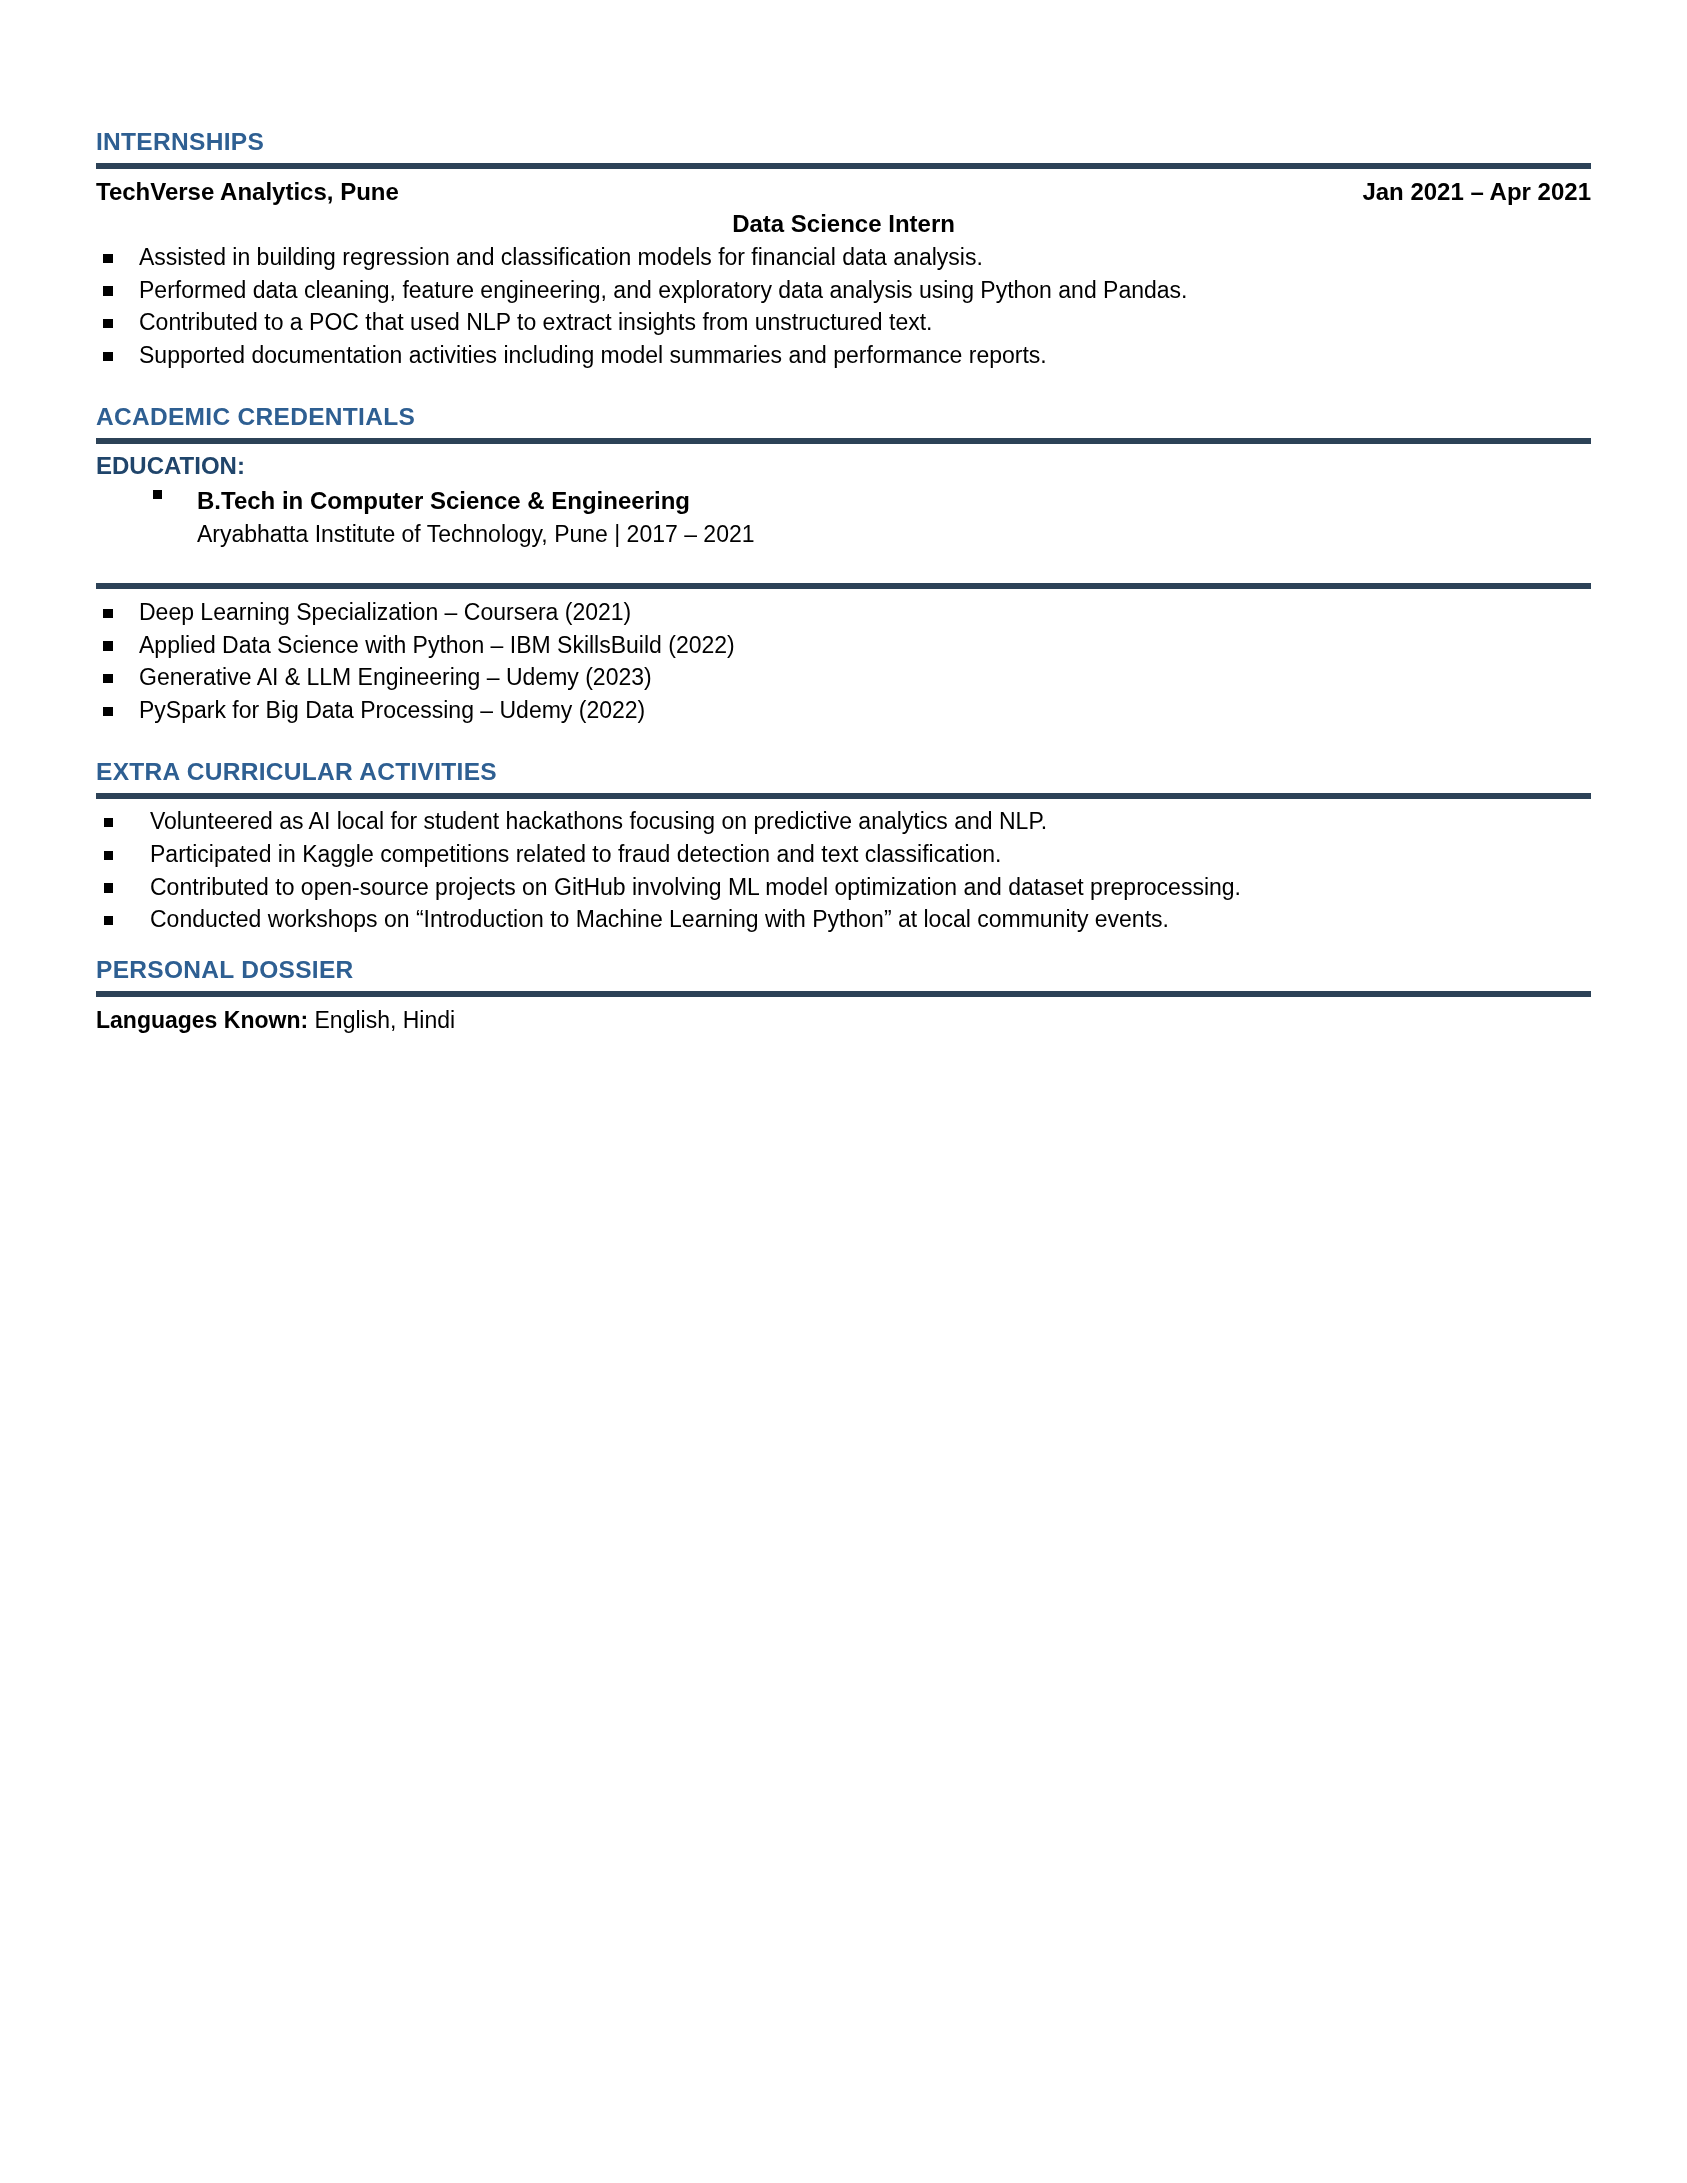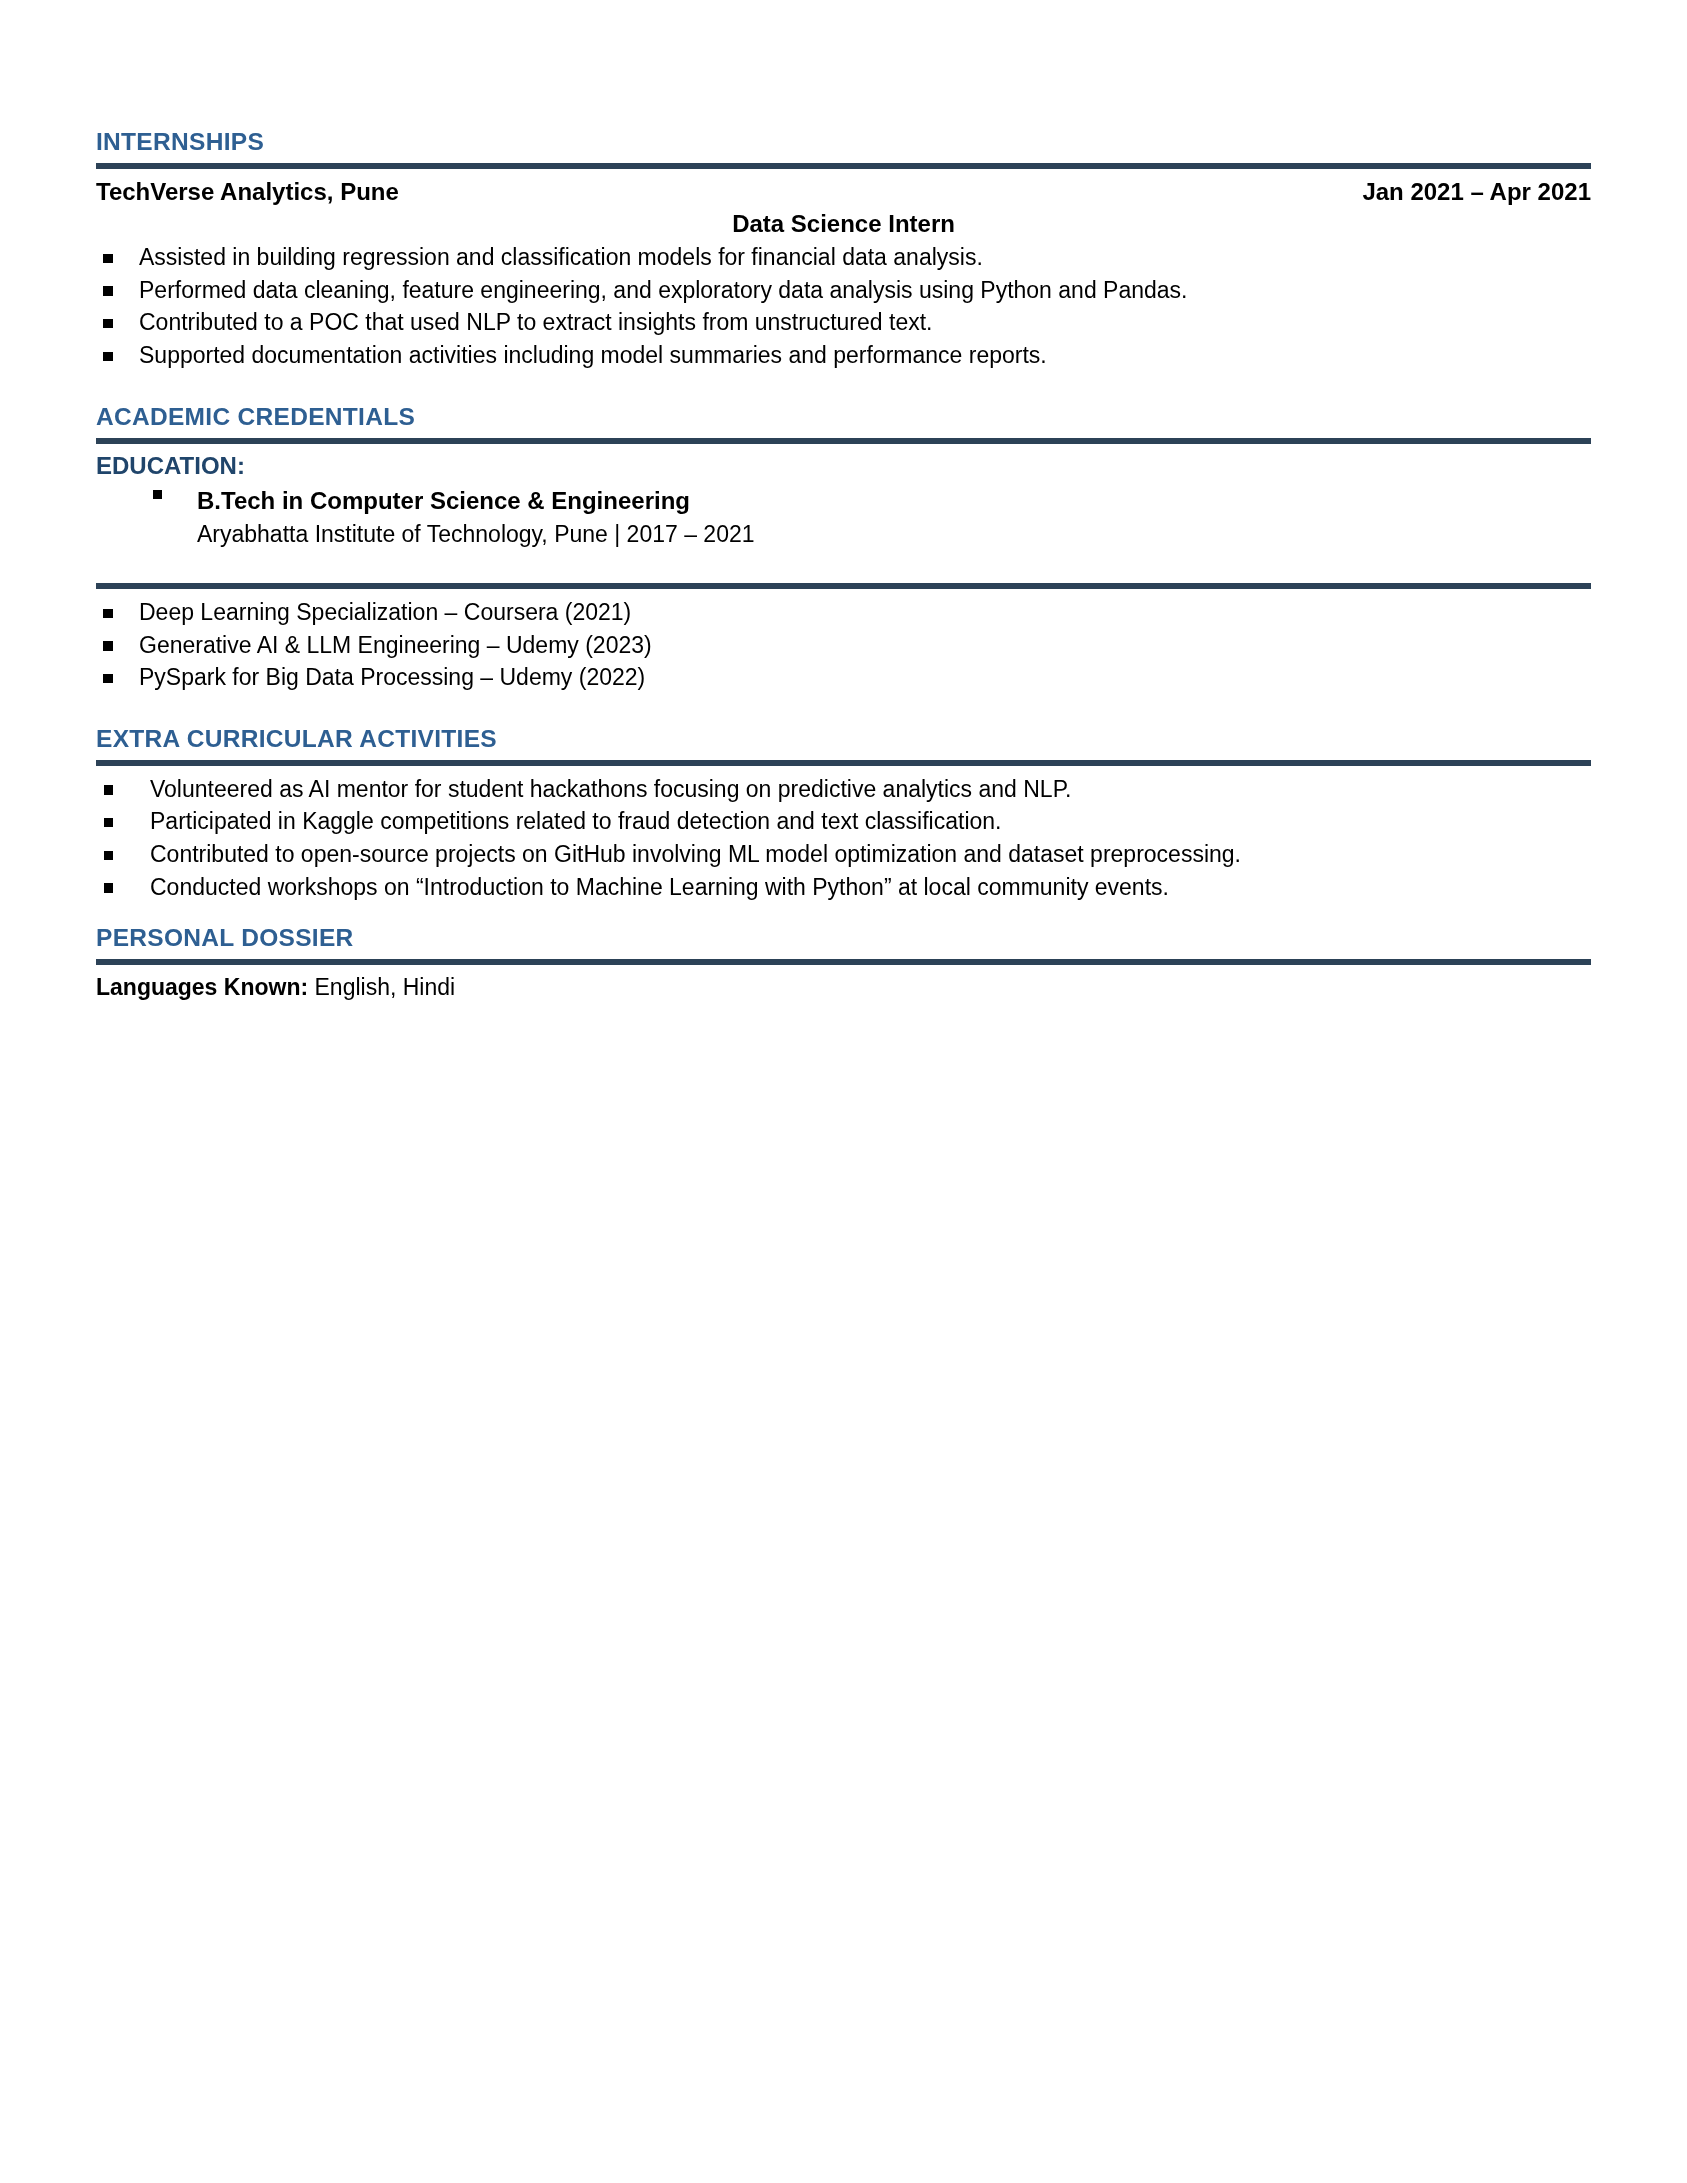--- a/index.html
+++ b/index.html
@@ -195,6 +195,10 @@
       </li>
       <li>
         <span class="bullet"></span>
+        <span>Applied Data Science with Python – IBM SkillsBuild (2022)</span>
+      </li>
+      <li>
+        <span class="bullet"></span>
         <span>Generative AI &amp; LLM Engineering – Udemy (2023)</span>
       </li>
       <li>

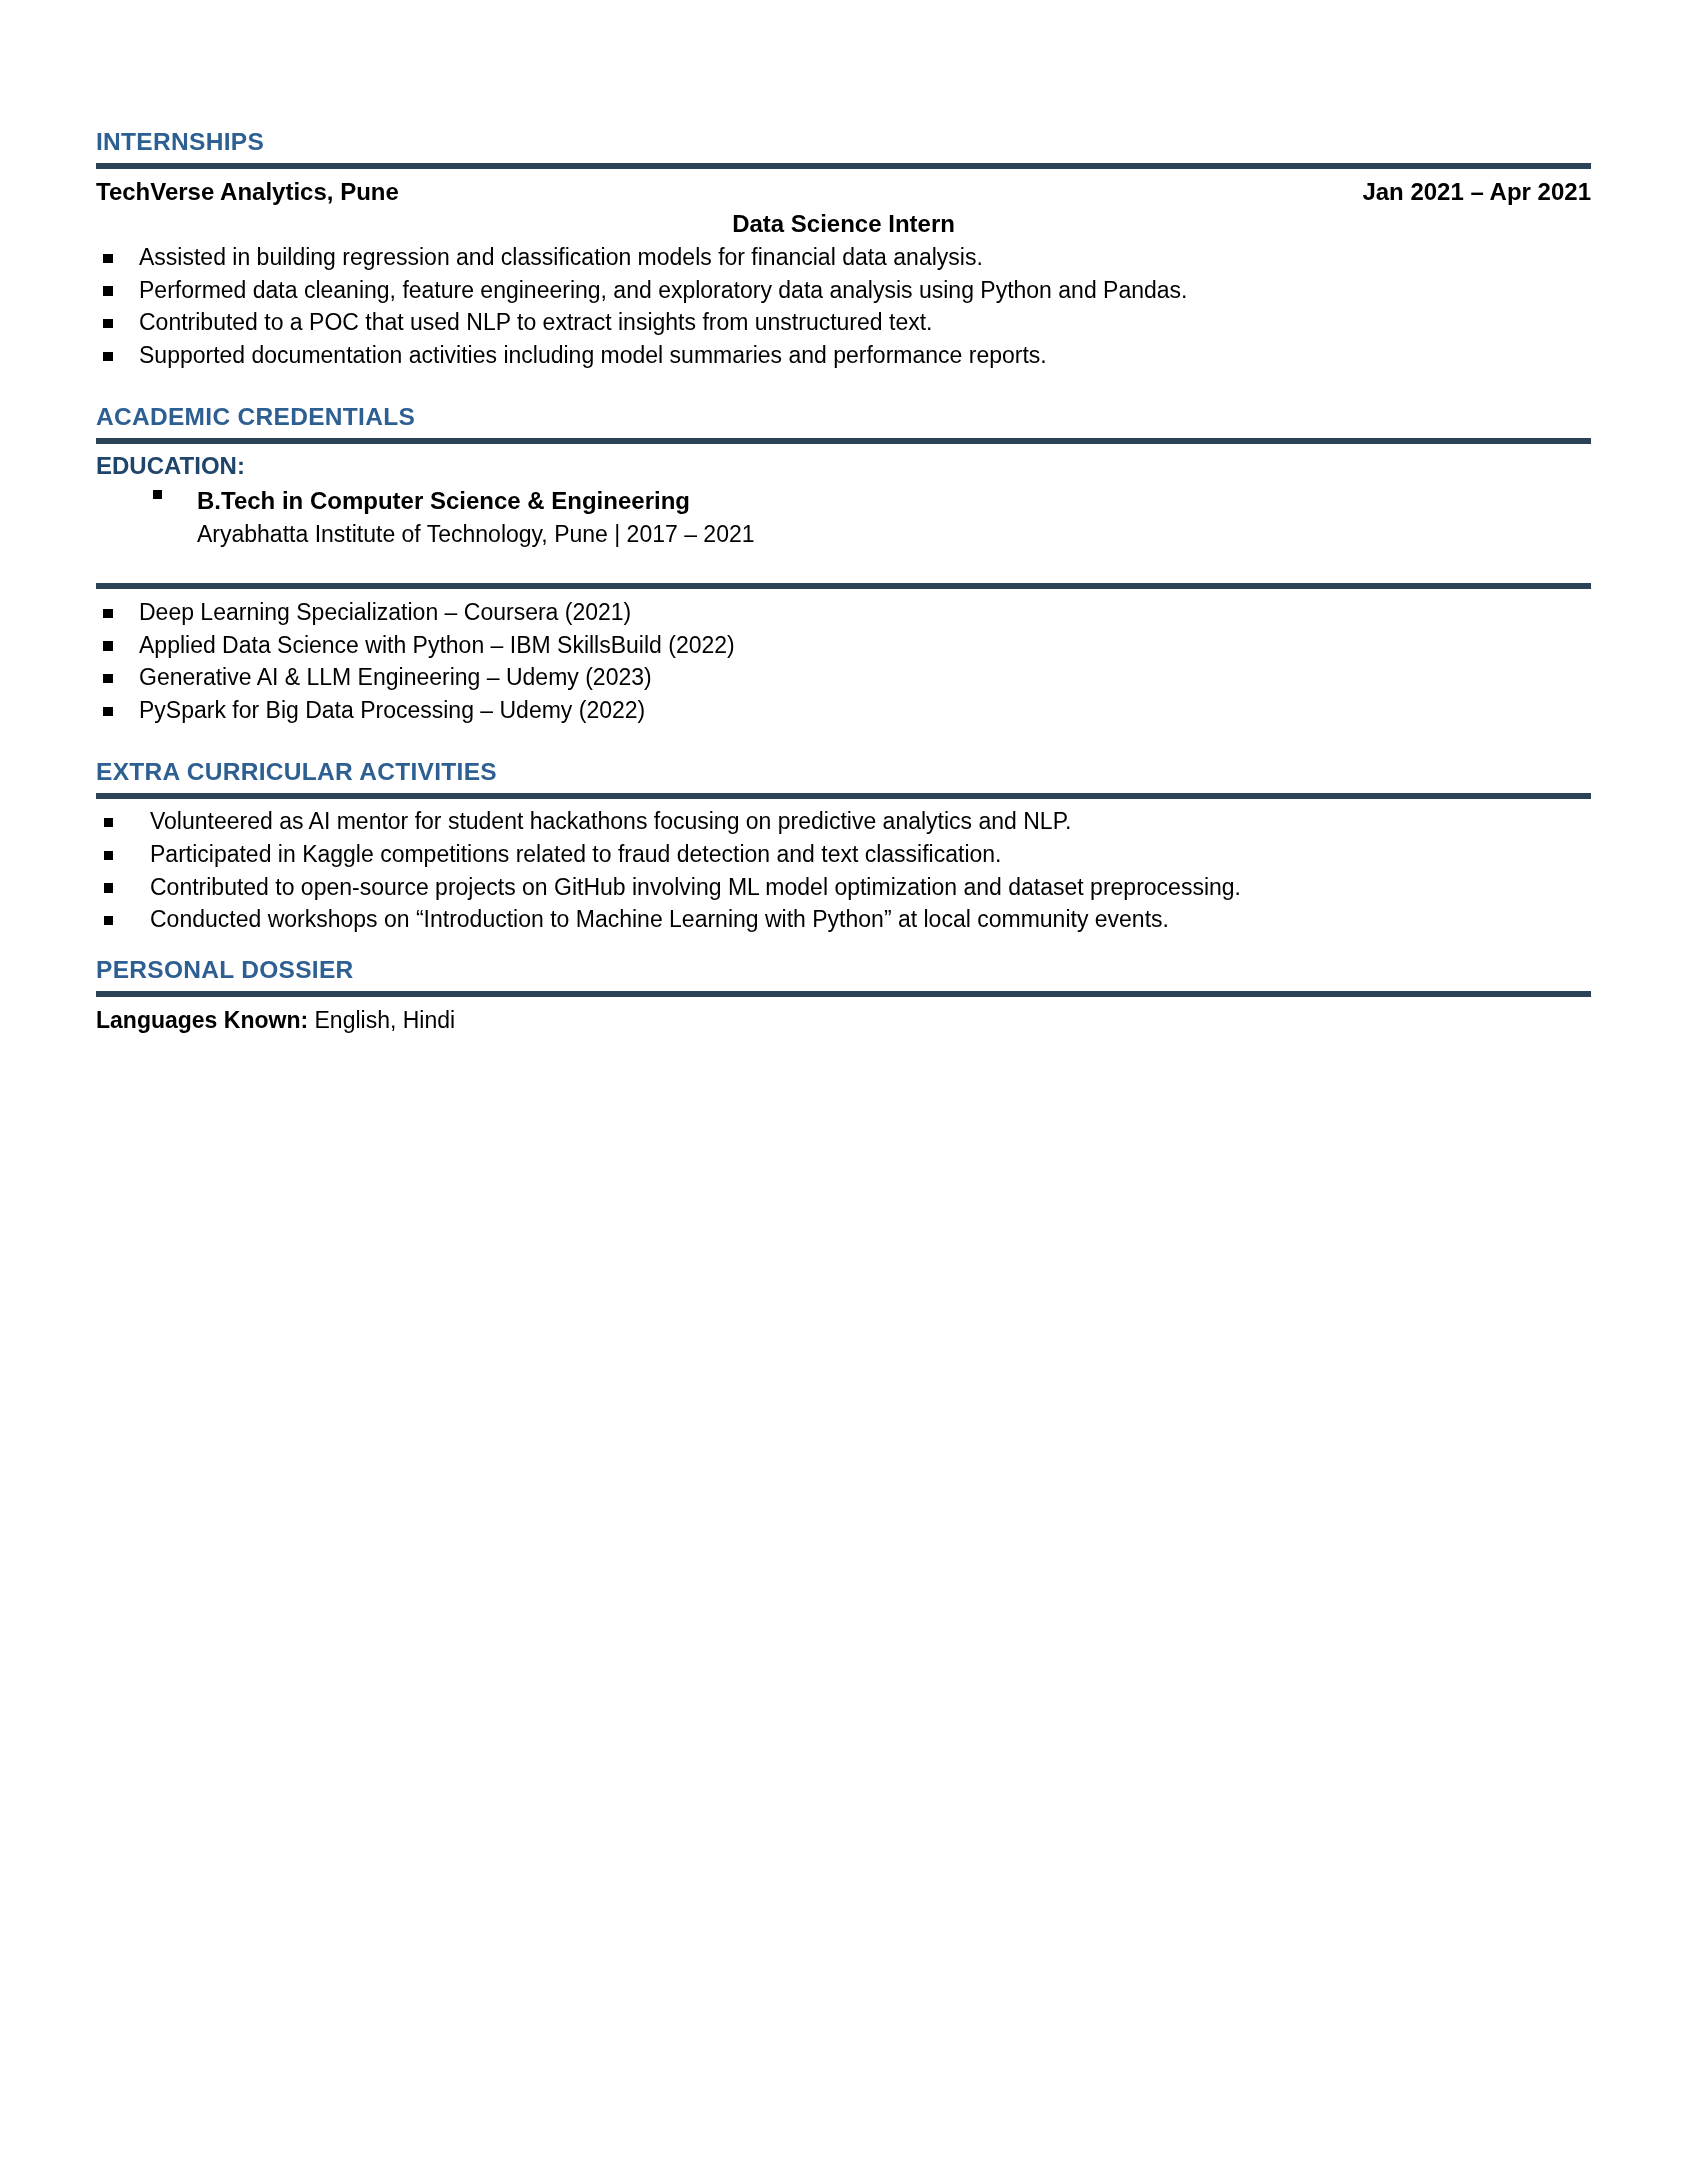--- a/index.html
+++ b/index.html
@@ -217,7 +217,7 @@
     <ul class="bullets wide">
       <li>
         <span class="bullet"></span>
-        <span>Volunteered as AI mentor for student hackathons focusing on predictive analytics and NLP.</span>
+        <span>Volunteered as AI local for student hackathons focusing on predictive analytics and NLP.</span>
       </li>
       <li>
         <span class="bullet"></span>

